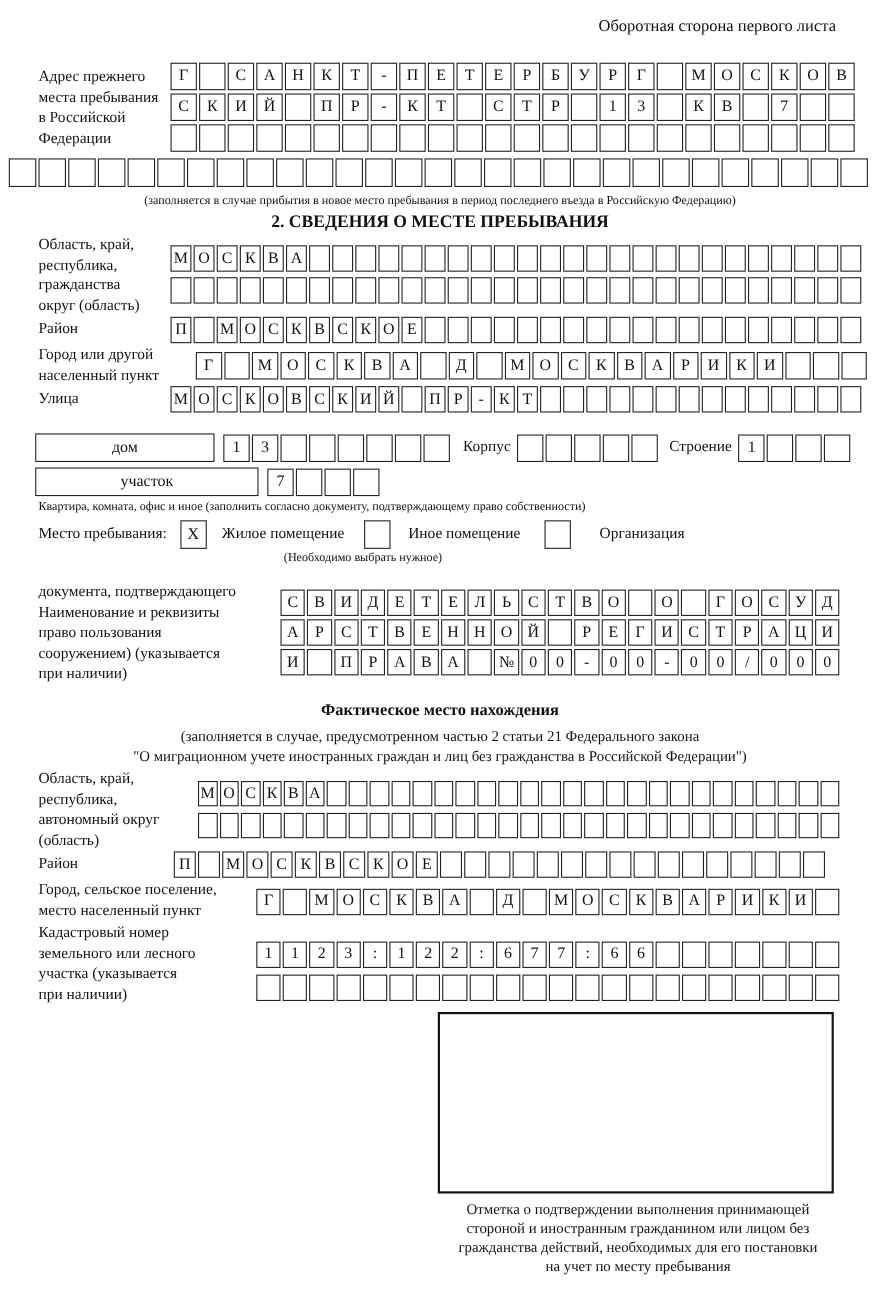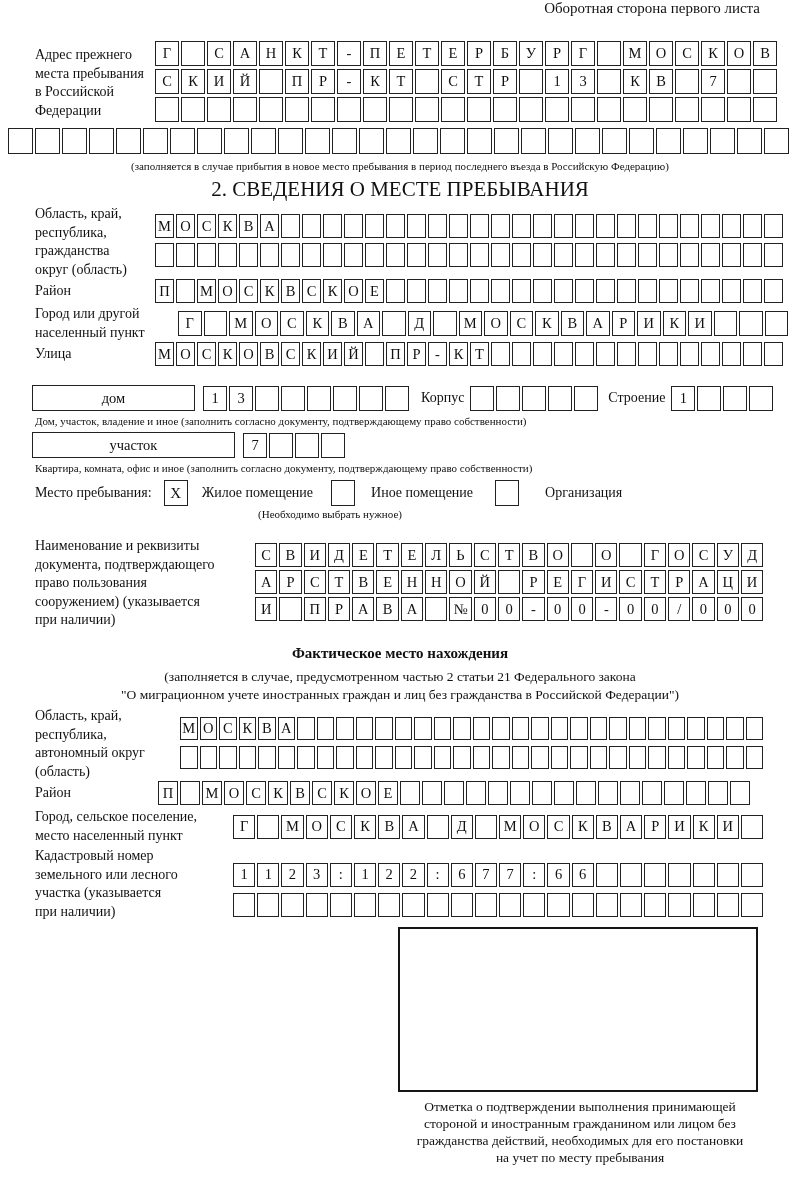--- a/index.html
+++ b/index.html
@@ -5,7 +5,7 @@
   *{box-sizing:border-box;margin:0;padding:0}
   html,body{background:#fff}
   body{width:800px;height:1180px;font-family:"Liberation Serif","DejaVu Serif",serif;color:#111;overflow:hidden}
-  .page{position:relative;width:800px;height:1180px;padding-top:0}
+  .page{position:relative;width:800px;height:1180px;padding-top:16px}
   .top-note{text-align:right;padding-right:40px;font-size:15px}
   .frow{display:flex;align-items:center}
   .label{font-size:14px;line-height:18.5px}

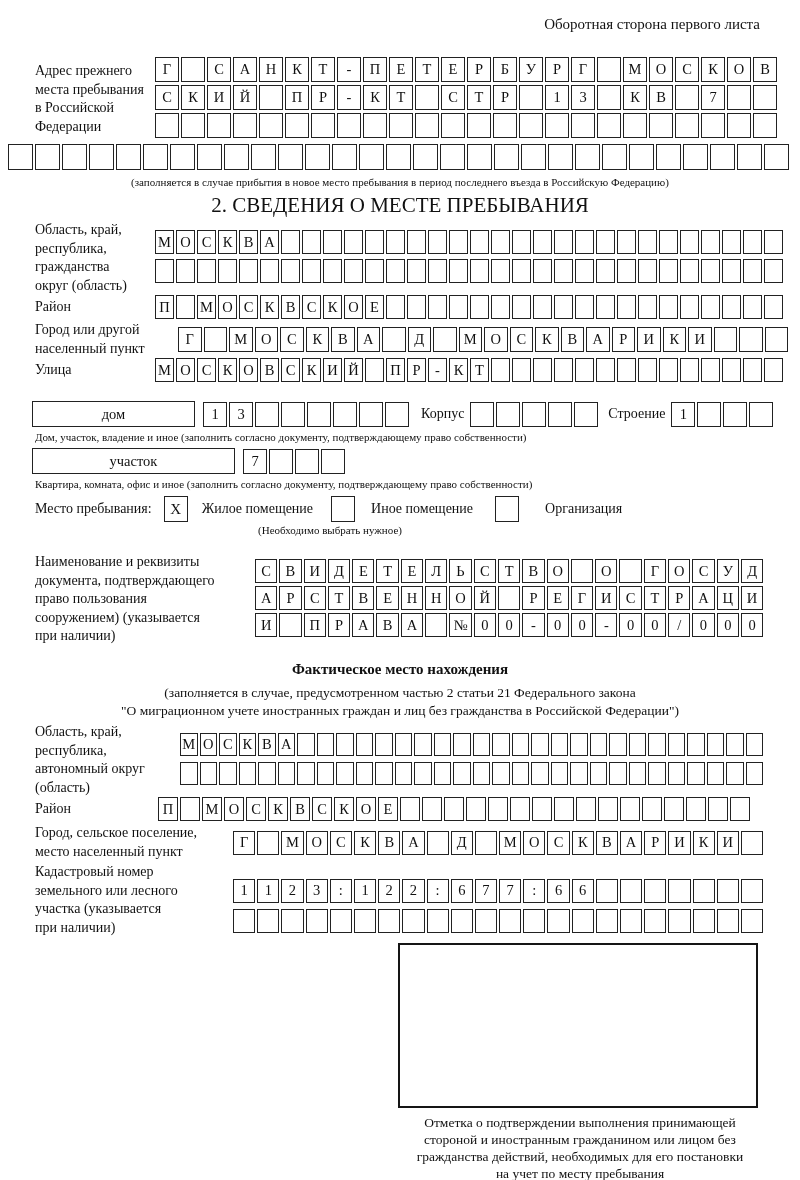--- a/index.html
+++ b/index.html
@@ -23,7 +23,7 @@
   .p22 .cell{width:20px;height:24px}
   .caption{font-size:11px}
   .center{text-align:center}
-  .h2{font-size:21px;font-weight:normal;text-align:center;margin-top:5px}
+  .h2{font-size:16px;font-weight:bold;text-align:center;margin-top:5px}
   .h3{font-size:15px;font-weight:bold;text-align:center;margin-top:6px}
   .ml35{margin-left:35px}
   .w120{flex:0 0 120px}

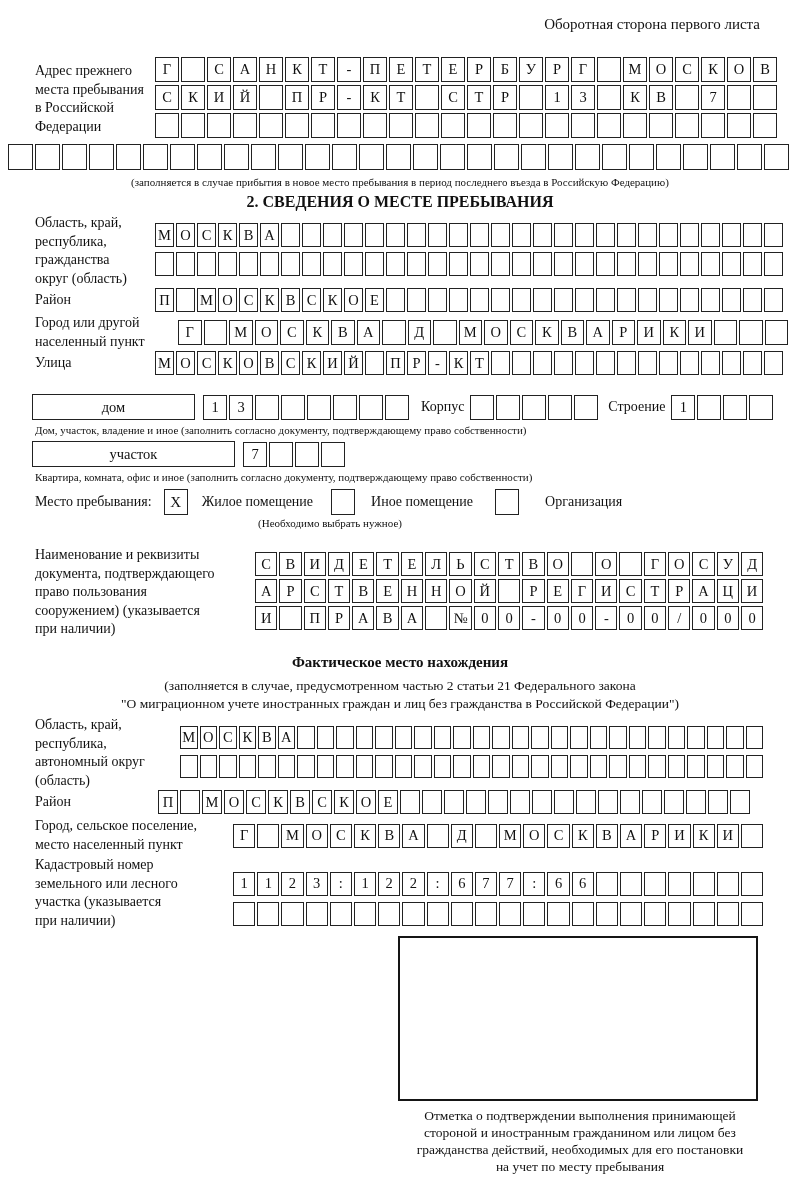--- a/index.html
+++ b/index.html
@@ -379,7 +379,6 @@
         <span class="cell"></span>
       </div>
   </div>
-  <div class="caption ml35" style="margin-top:4px">Дом, участок, владение и иное (заполнить согласно документу, подтверждающему право собственности)</div>
 
   <div class="frow" style="margin-top:5px">
     <div class="typebox kv-type">участок</div>

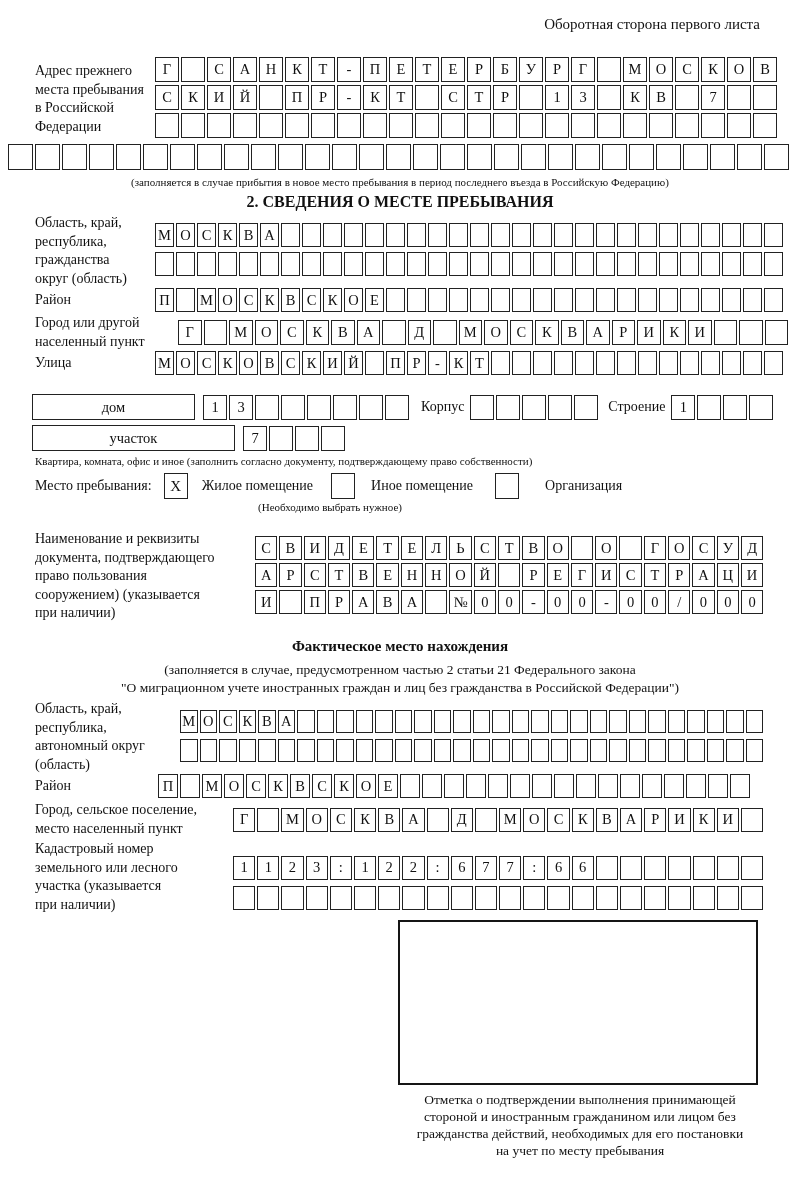--- a/index.html
+++ b/index.html
@@ -404,8 +404,8 @@
 
   <div class="frow" style="margin-top:8px;min-height:111px">
     <div class="label ml35 w220">
+      <div class="lbl-line">документа, подтверждающего</div>
       <div class="lbl-line">Наименование и реквизиты</div>
-      <div class="lbl-line">документа, подтверждающего</div>
       <div class="lbl-line">право пользования</div>
       <div class="lbl-line">сооружением) (указывается</div>
       <div class="lbl-line">при наличии)</div>

